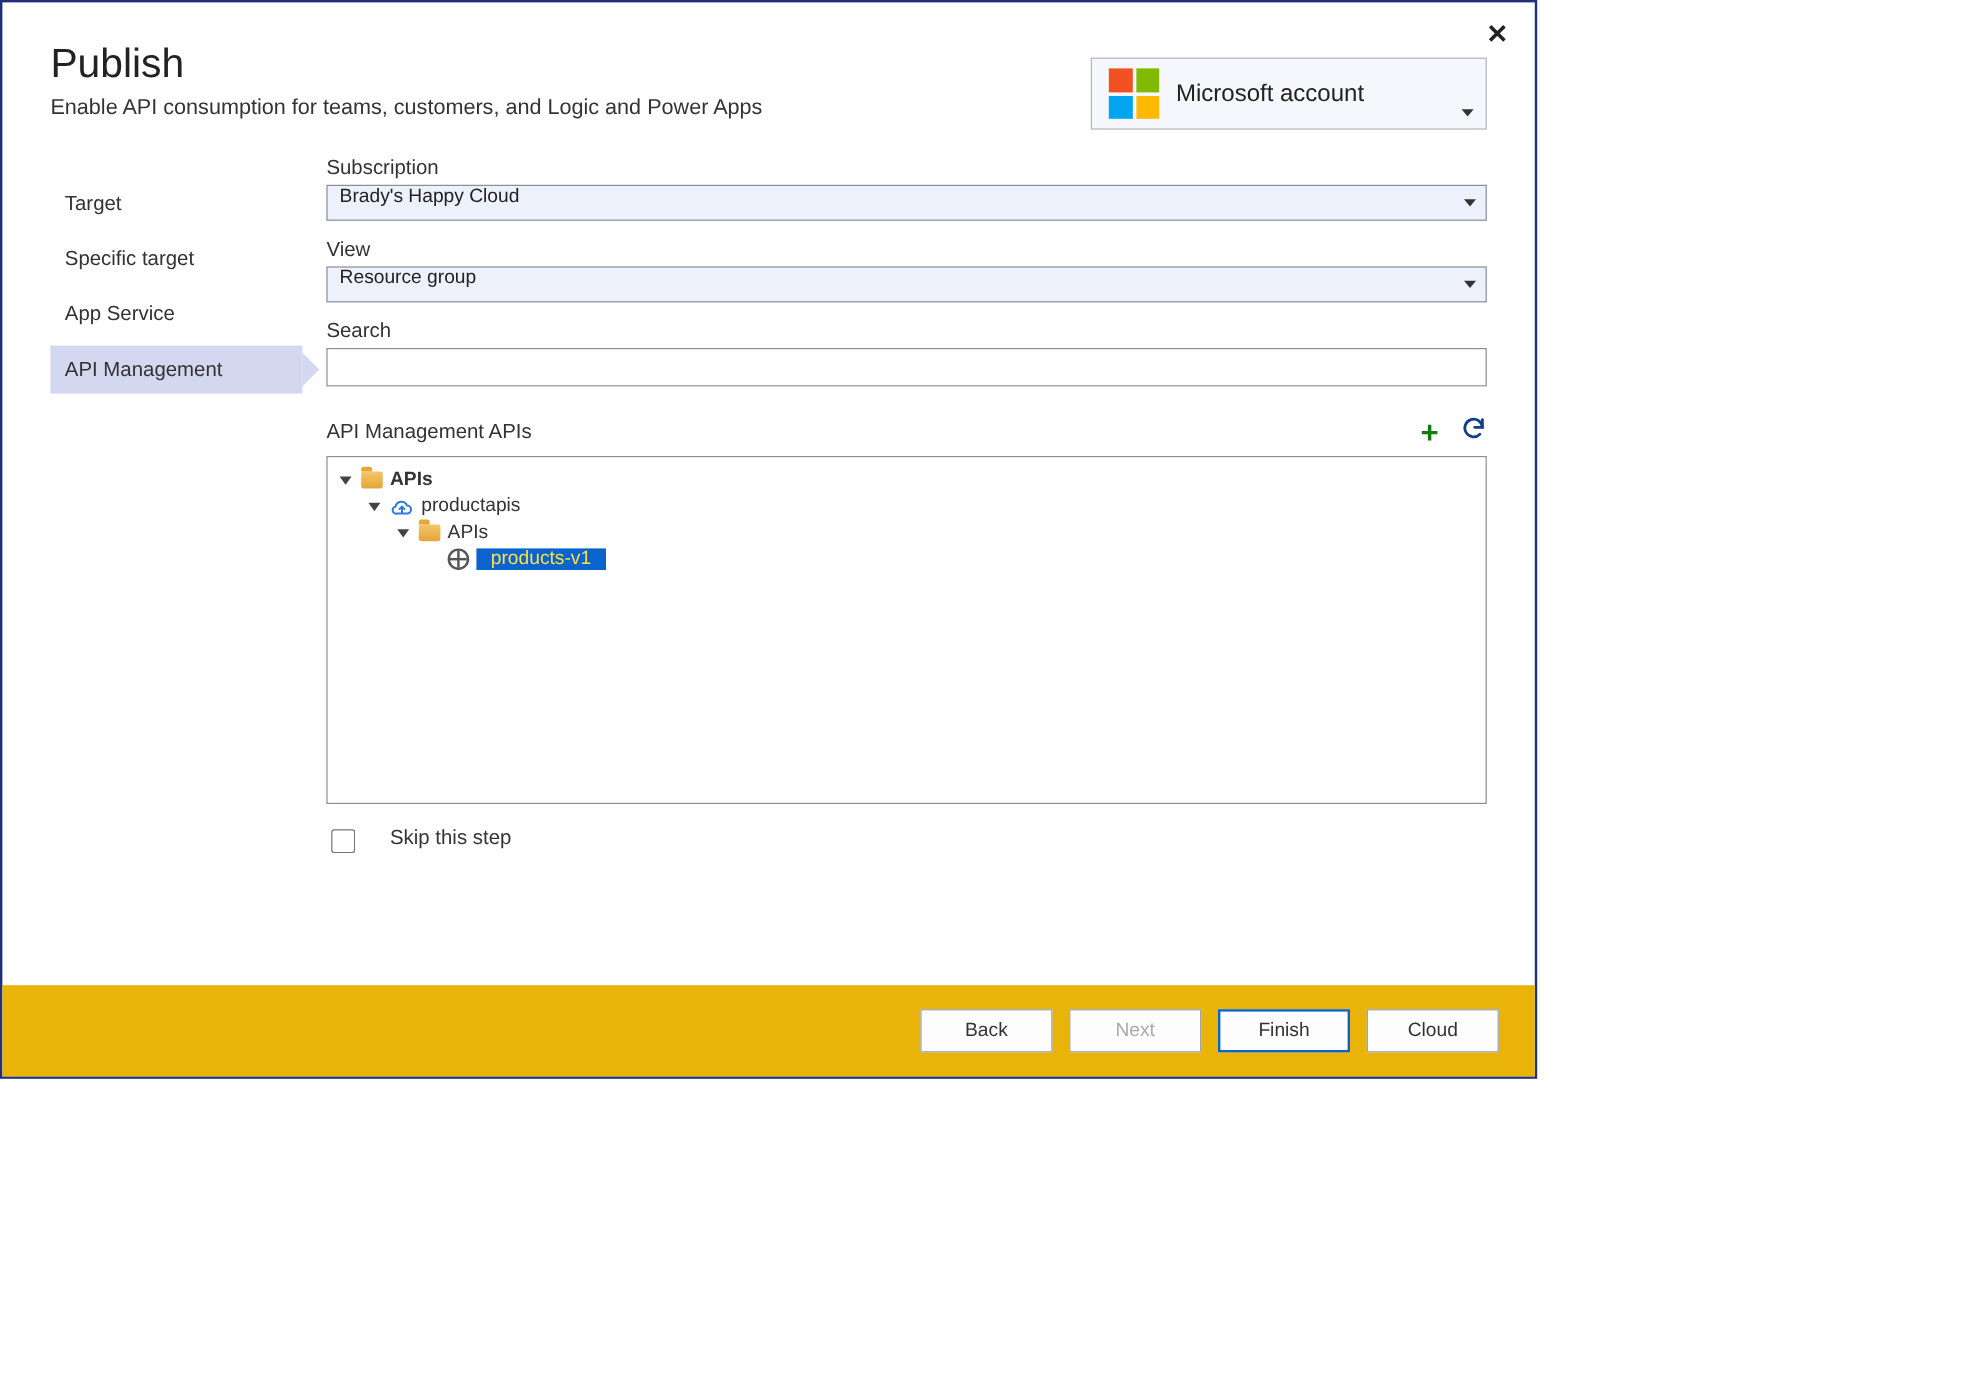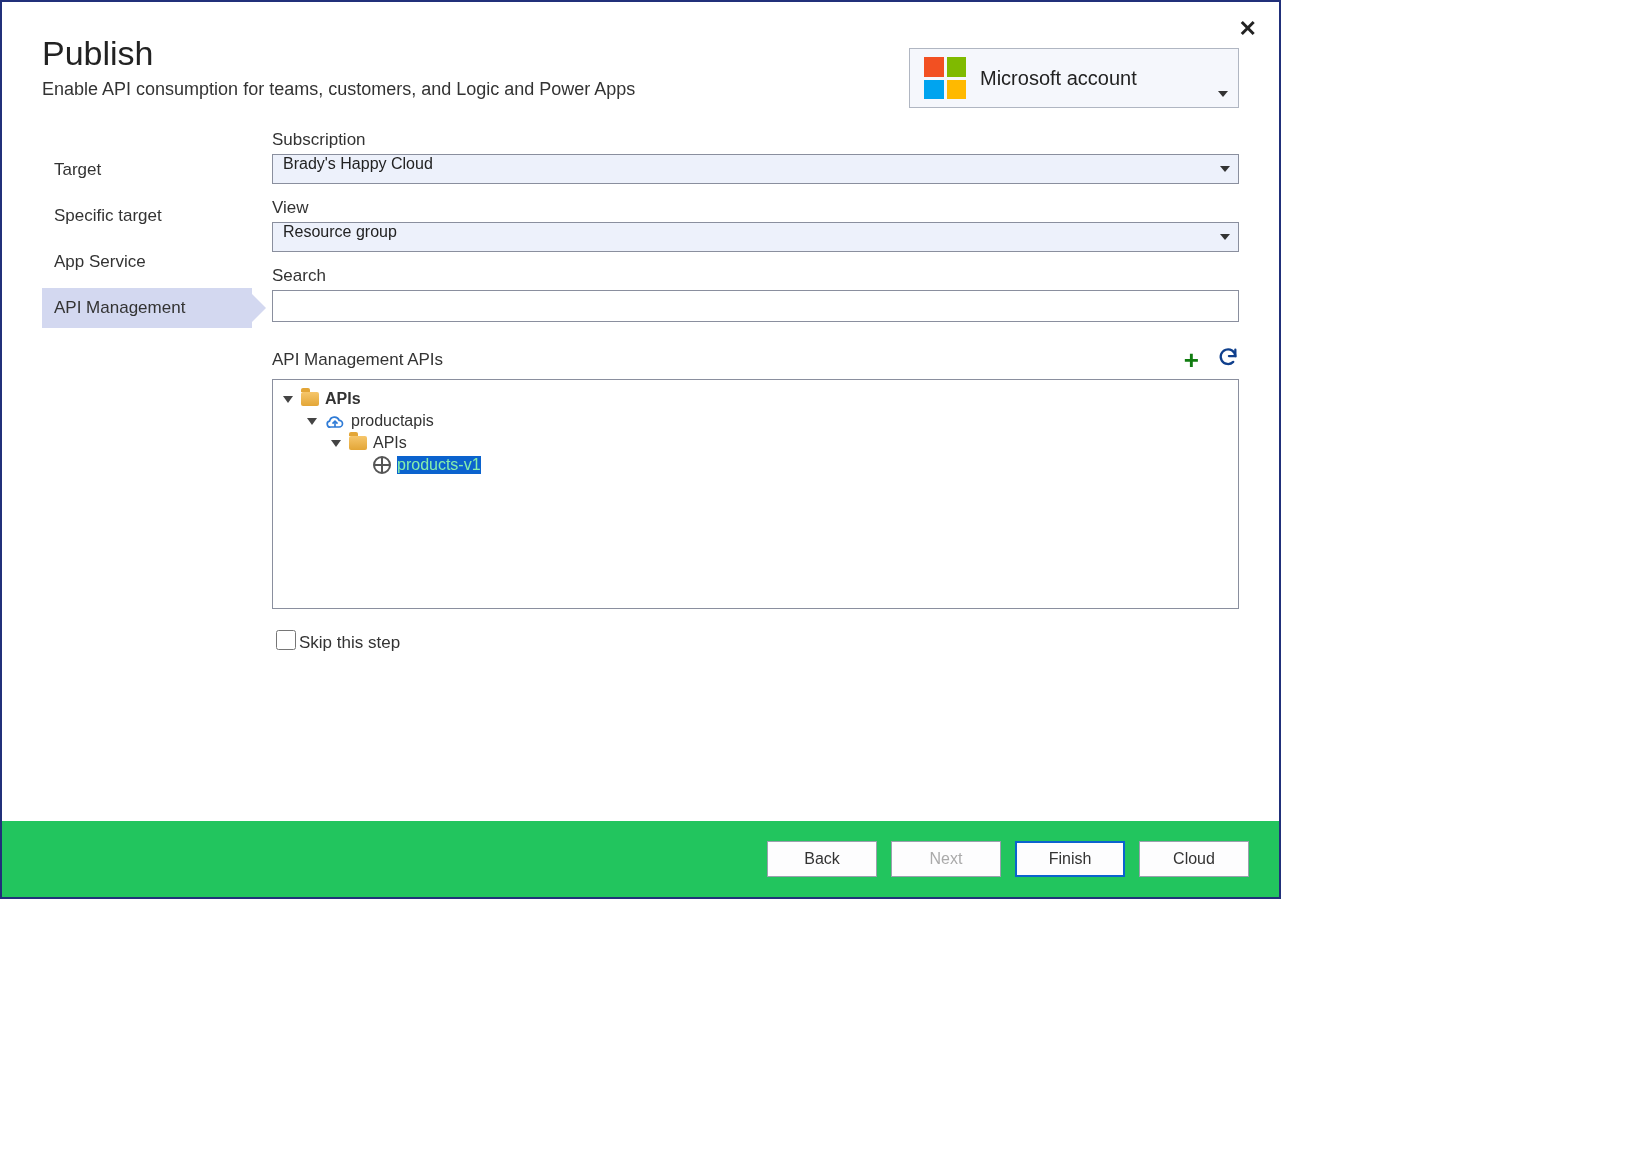--- a/index.html
+++ b/index.html
@@ -160,7 +160,7 @@
 
   .tree-box {
     border:1px solid #8a8f9e;
-    height:230px;
+    height:290px;
     margin-top:6px;
     padding:8px 10px;
     font-size:16px;

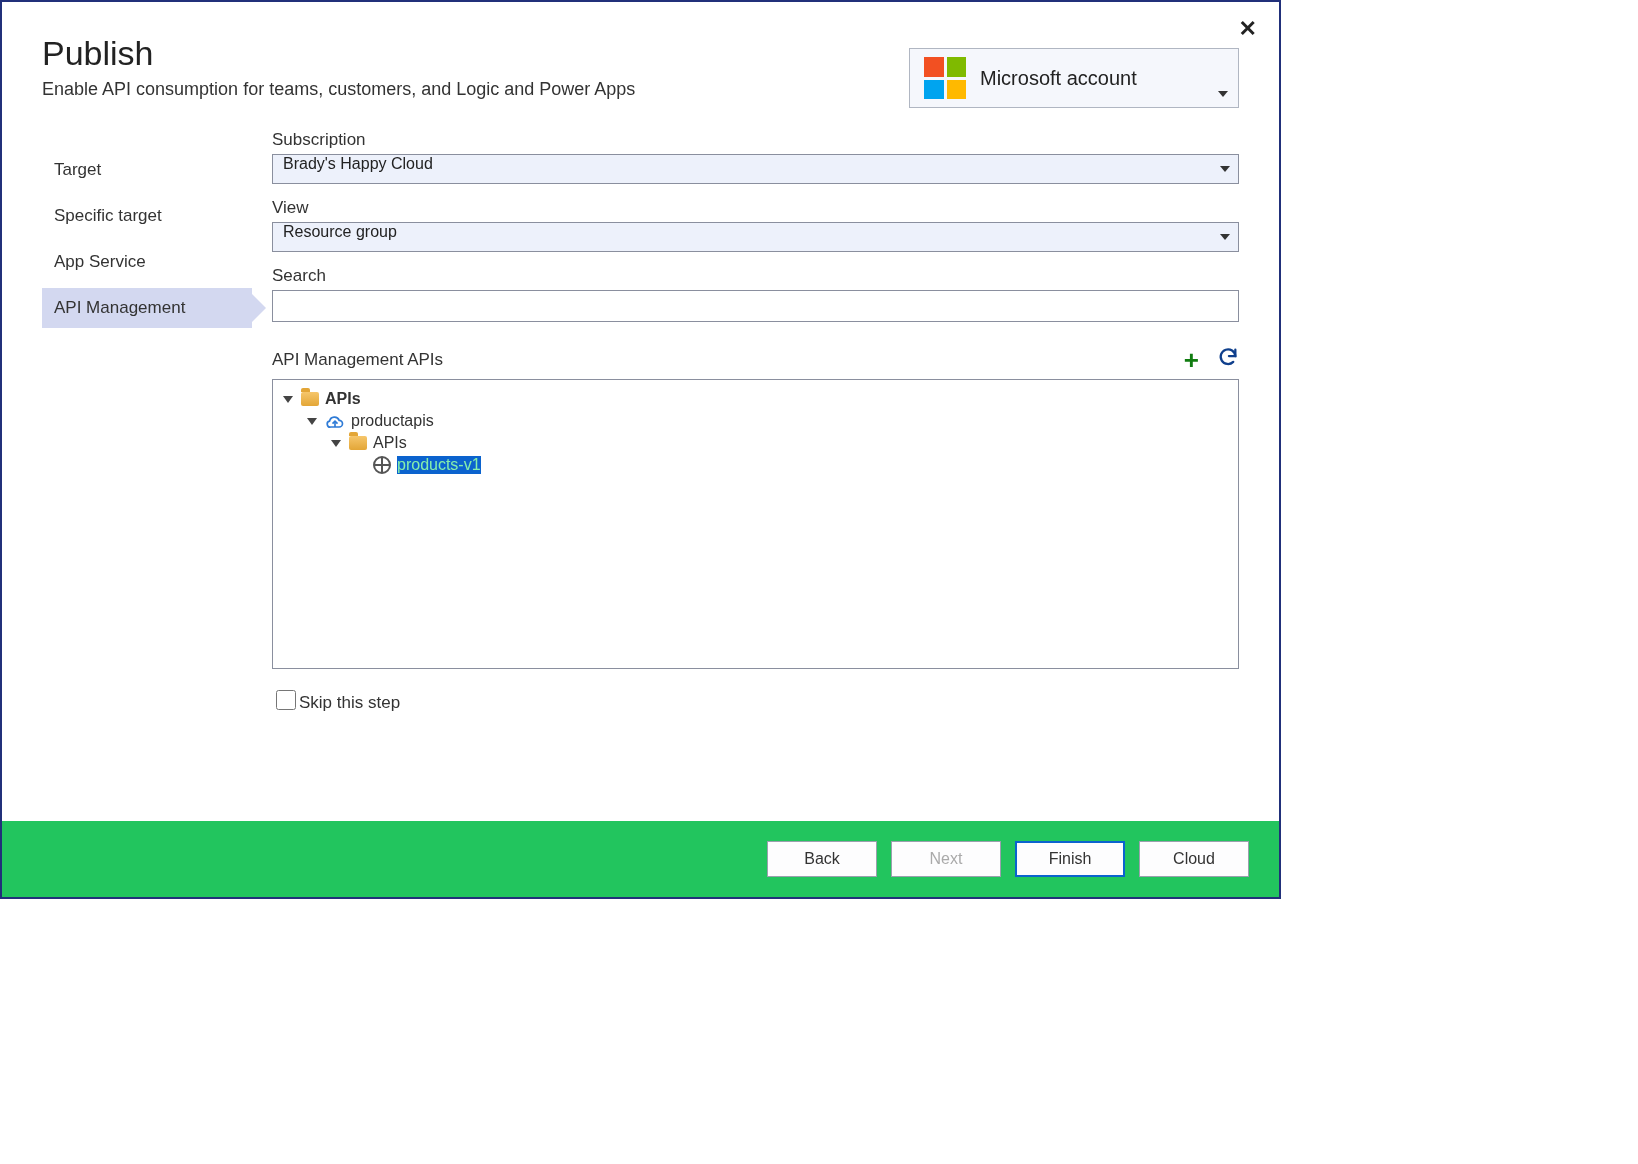--- a/index.html
+++ b/index.html
@@ -210,8 +210,8 @@
   .globe-icon::after { top:50%; left:0; right:0; height:2px; margin-top:-1px; }
   .tree-label-sel {
     background:#0b63ce;
-    color:#86efac;
-    padding:0 0;
+    color:#fde047;
+    padding:0 12px;
     text-align:center;
   }
   .indent-1 { padding-left:24px; }

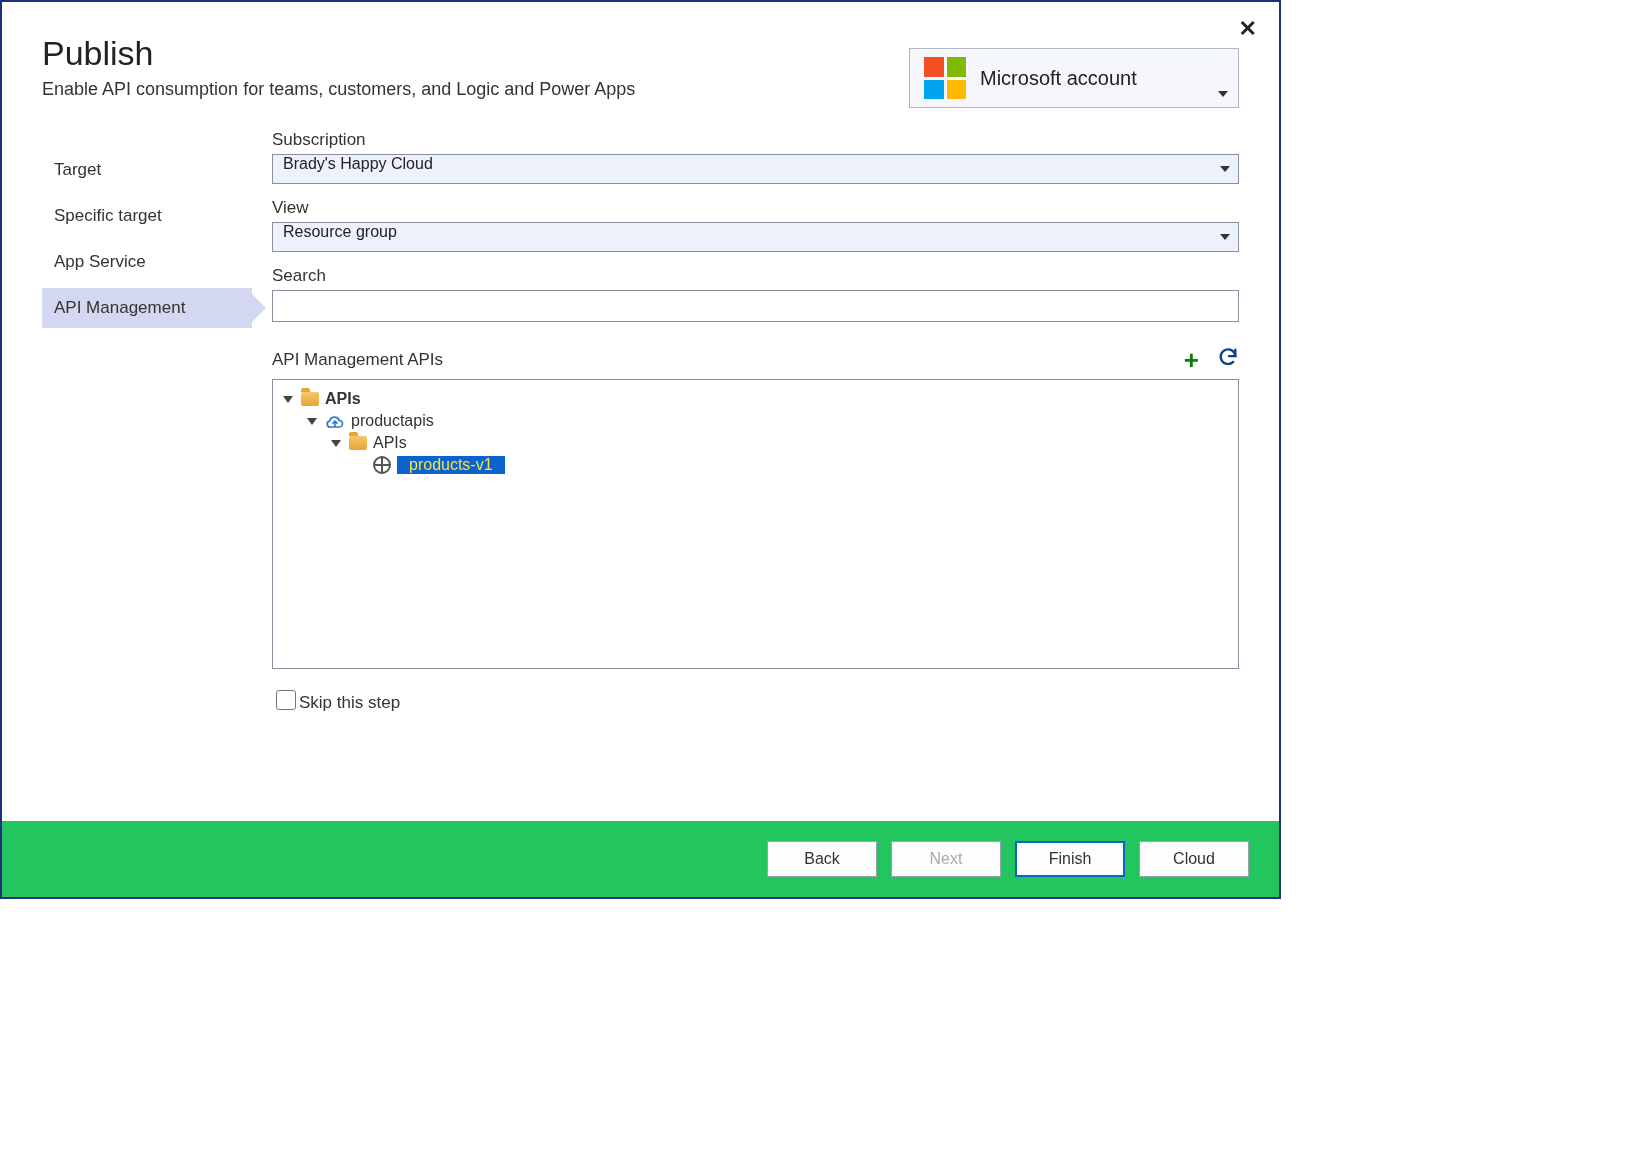--- a/index.html
+++ b/index.html
@@ -221,8 +221,8 @@
 
   .skip-row {
     display:flex;
-    align-items:flex-end;
-    gap:0;
+    align-items:flex-start;
+    gap:26px;
     margin-top:18px;
     font-size:17px;
   }

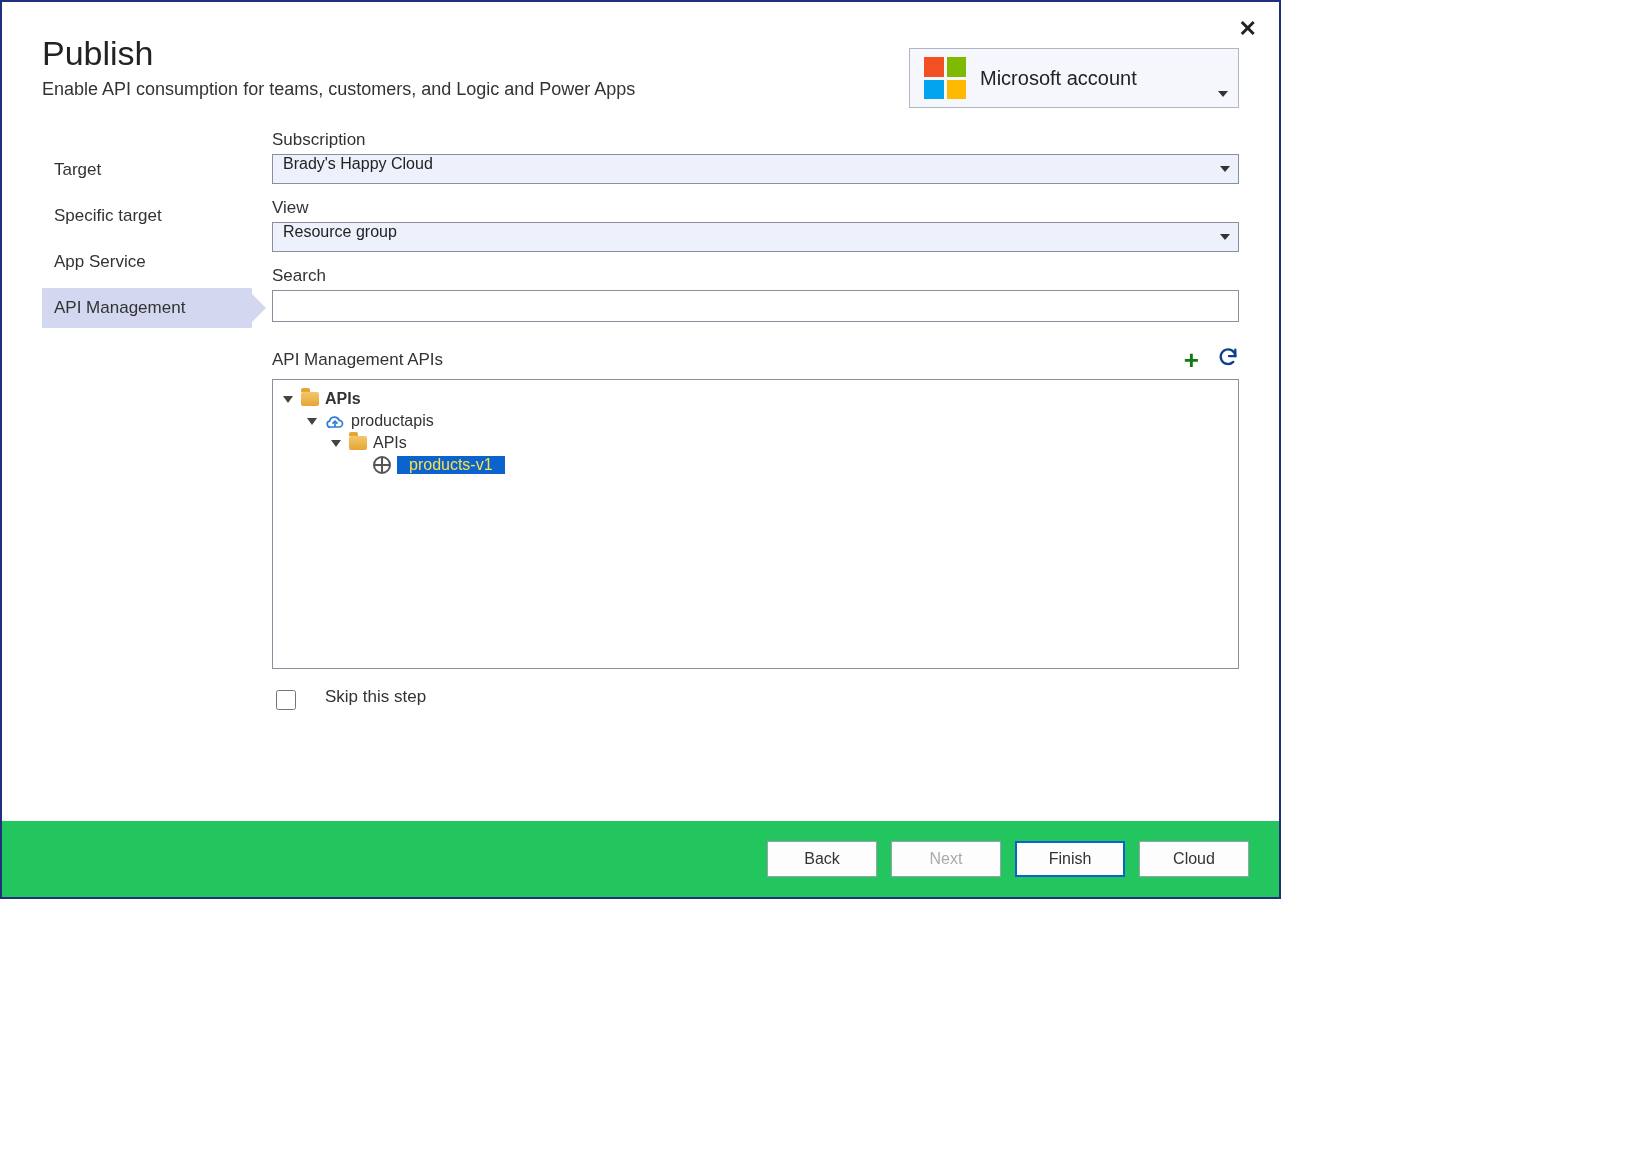--- a/index.html
+++ b/index.html
@@ -232,7 +232,7 @@
   }
 
   .footer {
-    background:#22c55e;
+    background:#eab308;
     padding:20px 30px;
     display:flex;
     justify-content:flex-end;

